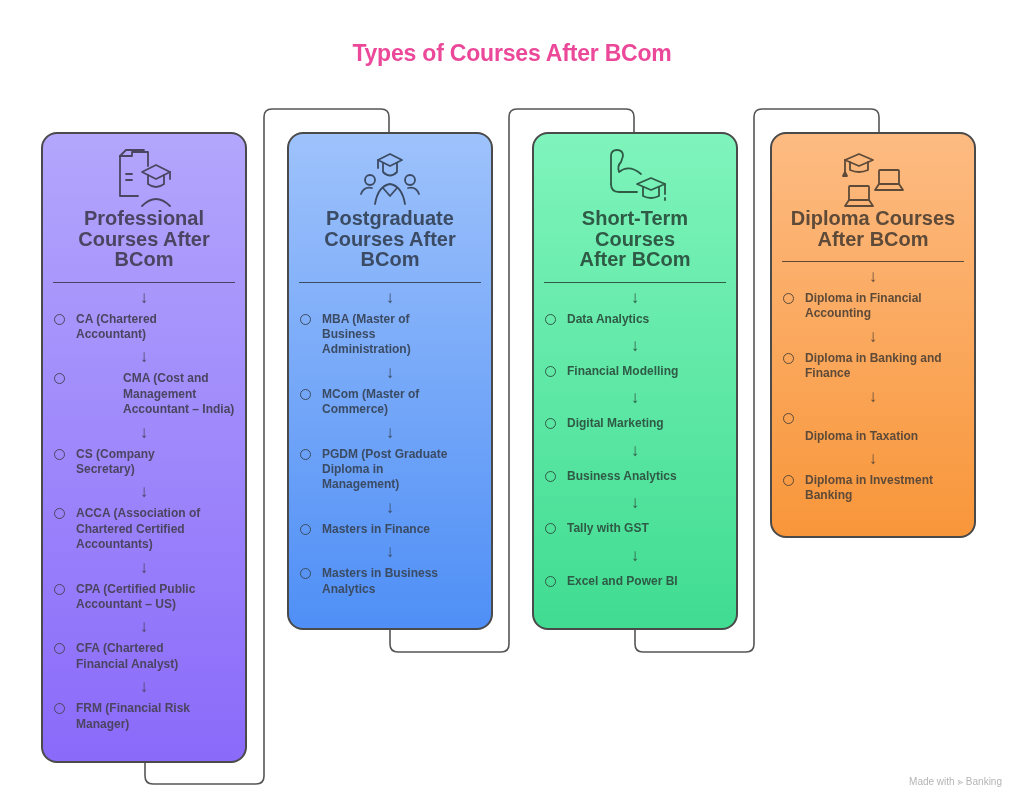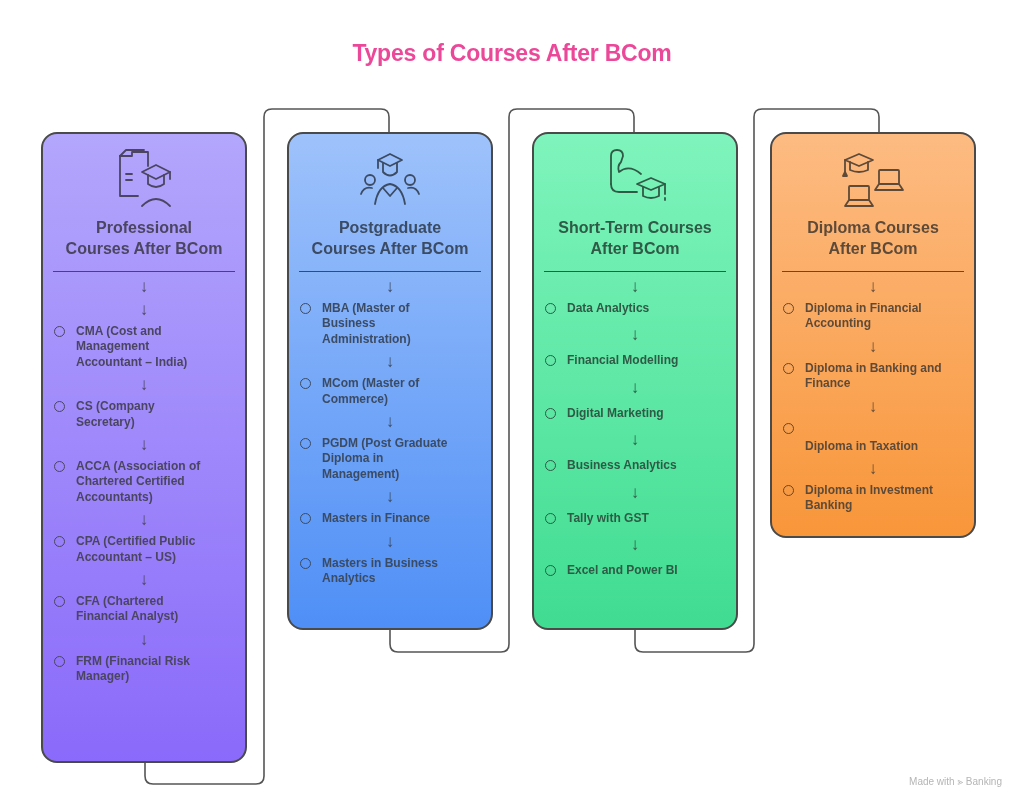--- a/index.html
+++ b/index.html
@@ -20,8 +20,8 @@
   }
   .card .icon { display:block; margin:14px auto 0 auto; }
   .card .ctitle {
-    text-align:center; font-weight:bold; font-size:16px; line-height:20.5px;
-    margin-top:10px; padding-bottom:12px; border-bottom:1.5px solid #4a4a4a;
+    text-align:center; font-weight:bold; font-size:20px; line-height:20.5px;
+    margin-top:0; padding-bottom:12px; border-bottom:1.5px solid #4a4a4a;
   }
   .arrow {
     text-align:center; font-size:17px; line-height:17px; height:17px; margin:6px 0 6px 0;

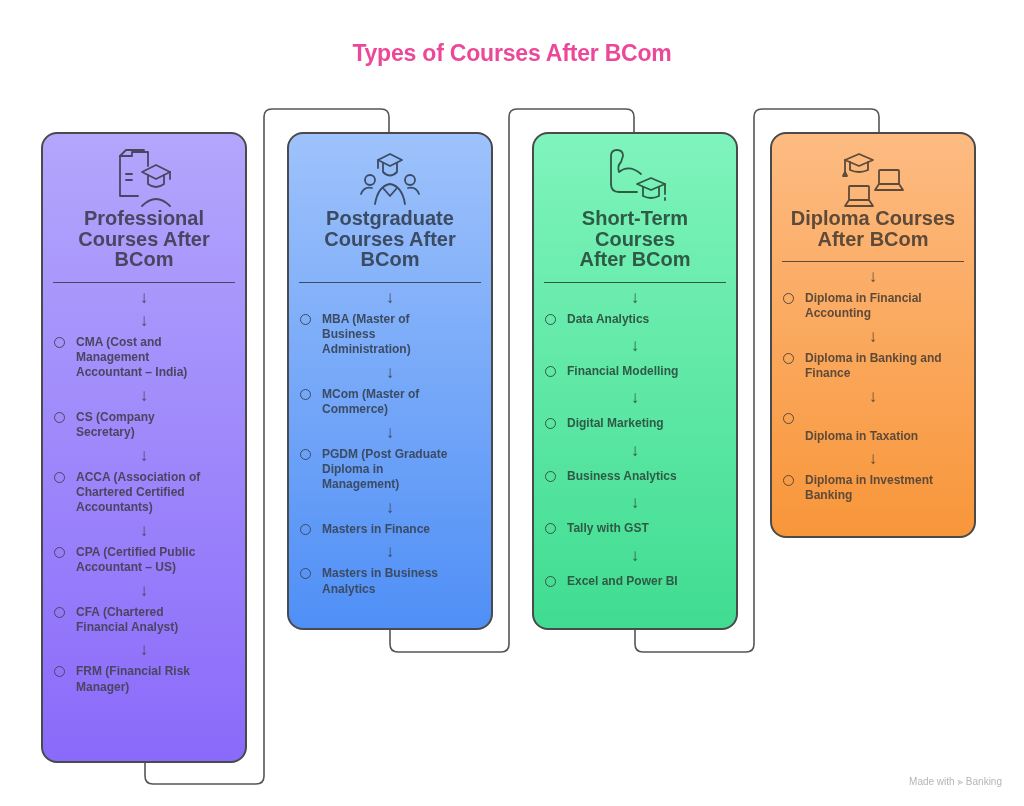--- a/index.html
+++ b/index.html
@@ -64,6 +64,10 @@
     <div>Courses After BCom</div>
   </div>
   <div class="arrow">↓</div>
+  <div class="item">
+      <span class="dot"></span>
+      <span class="txt" style="width:120px;">CA (Chartered Accountant)</span>
+    </div>
   <div class="arrow">↓</div>
   <div class="item">
       <span class="dot"></span>

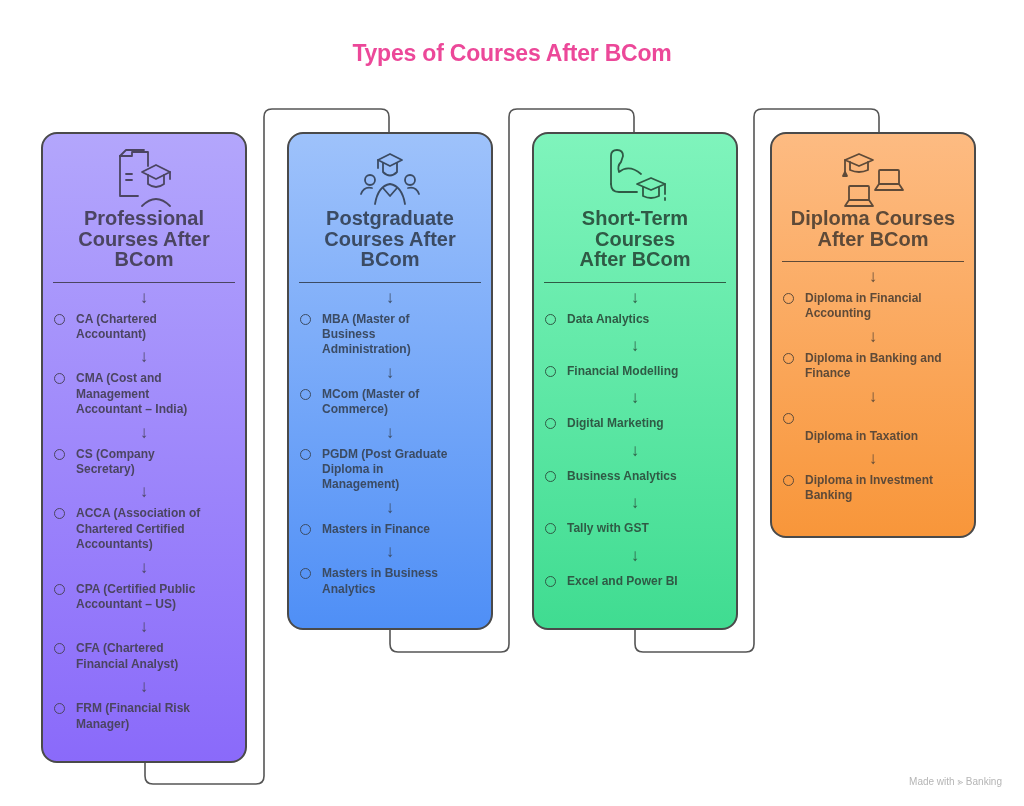--- a/index.html
+++ b/index.html
@@ -71,7 +71,7 @@
   <div class="arrow">↓</div>
   <div class="item">
       <span class="dot"></span>
-      <span class="txt" style="width:125px;">CMA (Cost and Management Accountant – India)</span>
+      <span class="txt" style="width:125px;margin-left:47px;">CMA (Cost and Management Accountant – India)</span>
     </div>
   <div class="arrow">↓</div>
   <div class="item">

